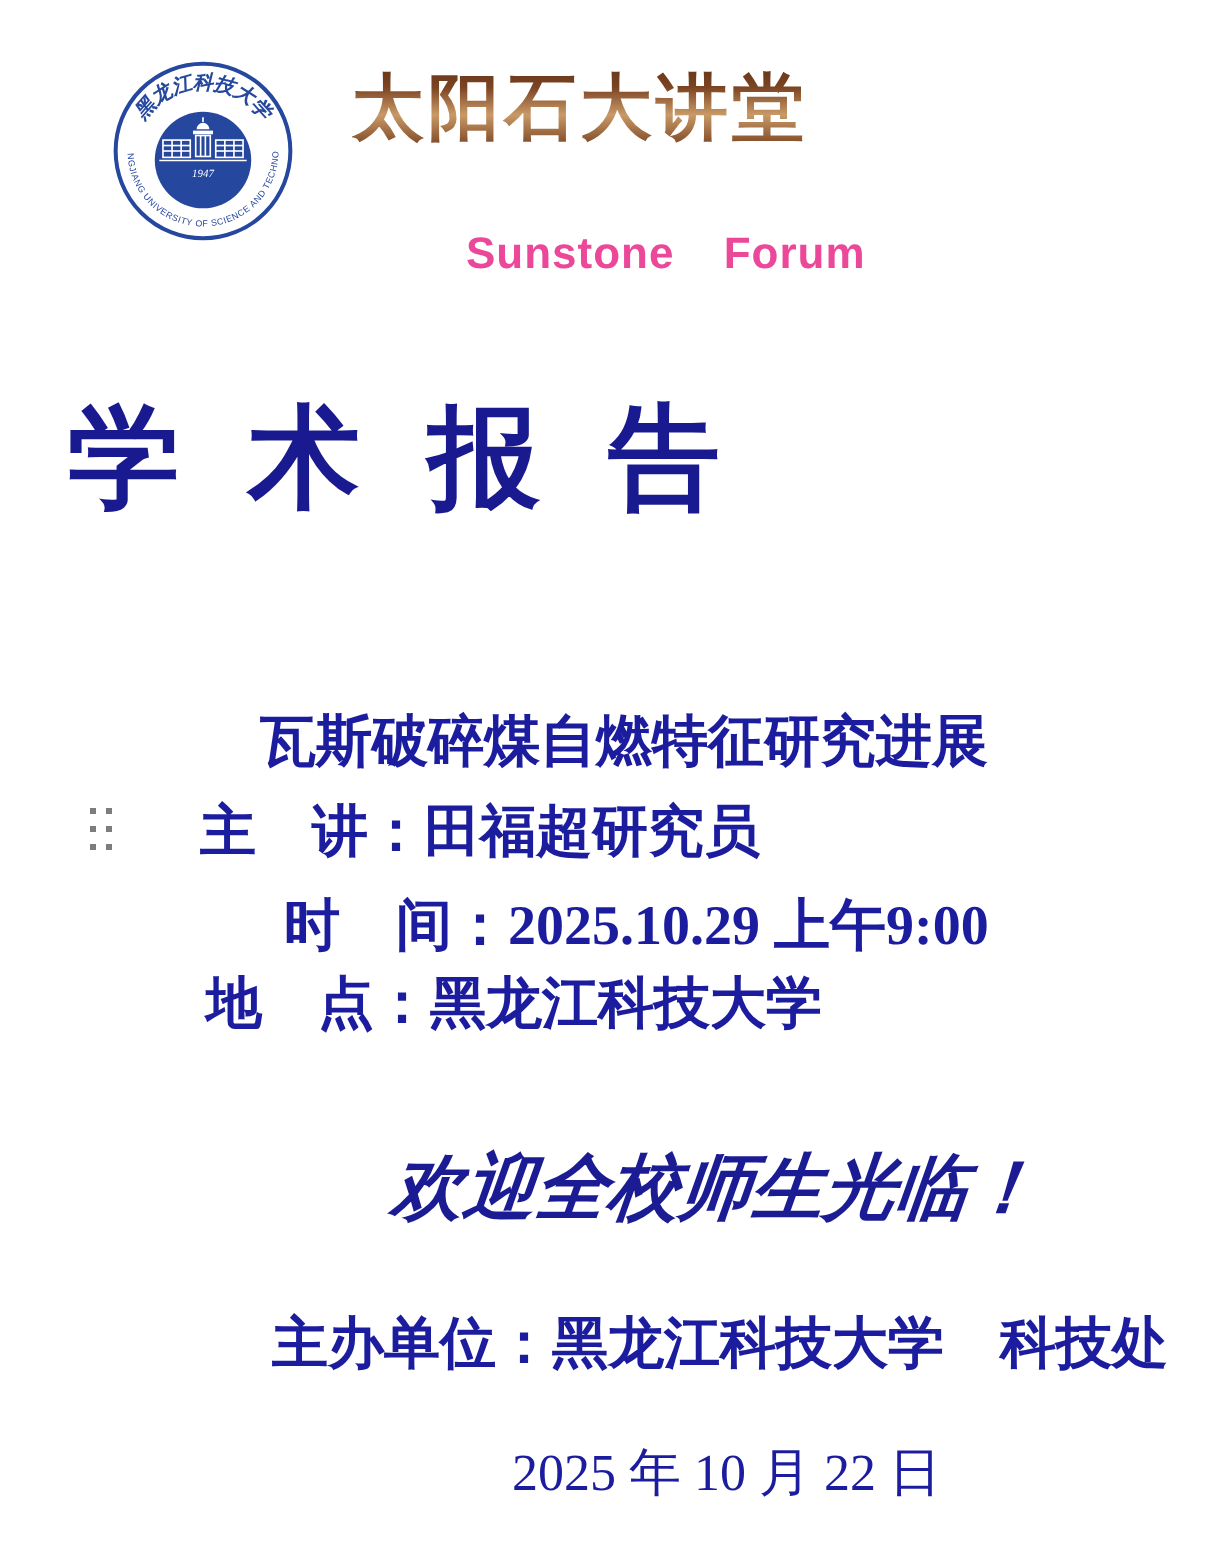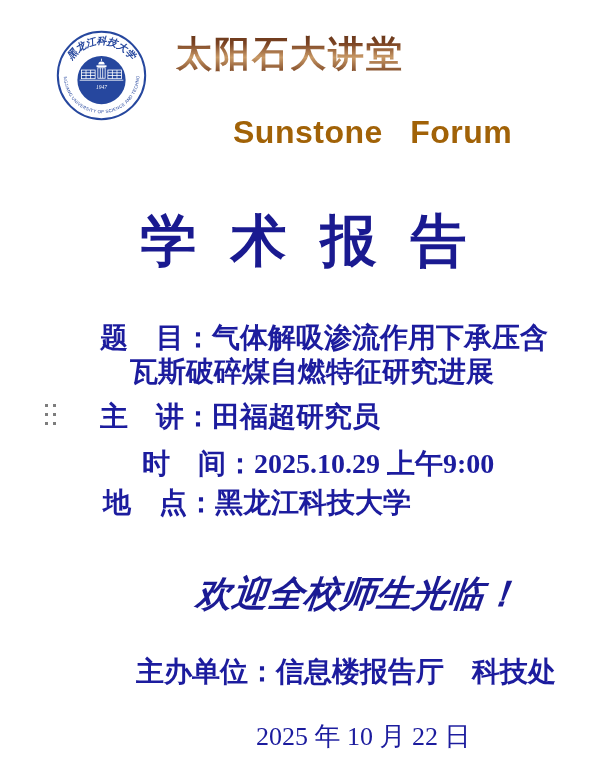--- a/index.html
+++ b/index.html
@@ -25,7 +25,7 @@
   .brand-en {
     position:absolute; left:233px; top:114px;
     font-family:"Liberation Sans","DejaVu Sans",sans-serif;
-    font-size:32px; font-weight:700; color:#a16207;
+    font-size:22px; font-weight:700; color:#ec4899;
     letter-spacing:0.5px; word-spacing:18px; white-space:nowrap;
   }
 

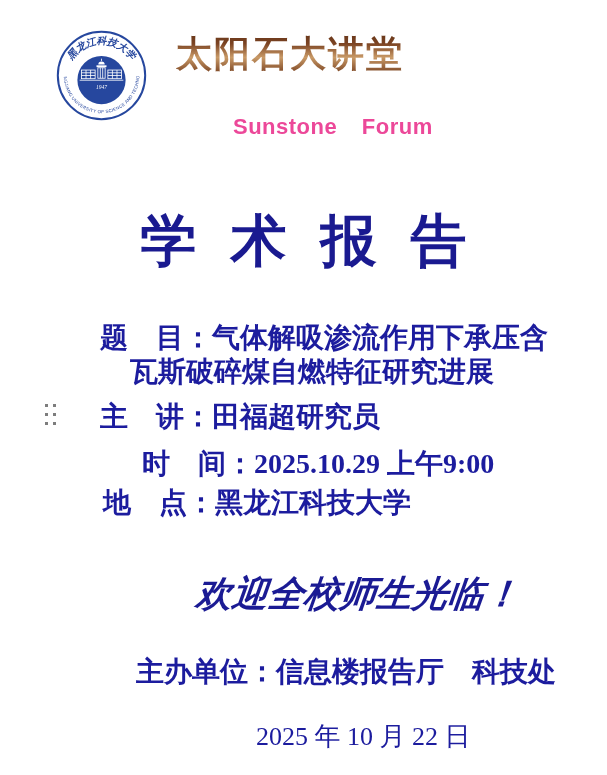--- a/index.html
+++ b/index.html
@@ -31,8 +31,8 @@
 
   
   .heading {
-    position:absolute; left:0; right:0; top:192px; margin:12px;
-    text-align:center; font-size:56px; font-weight:700; color:#1a1a90;
+    position:absolute; left:0; right:0; top:192px; margin:0;
+    text-align:left; font-size:56px; font-weight:700; color:#1a1a90;
     letter-spacing:34px; padding-left:34px; white-space:nowrap;
   }
 

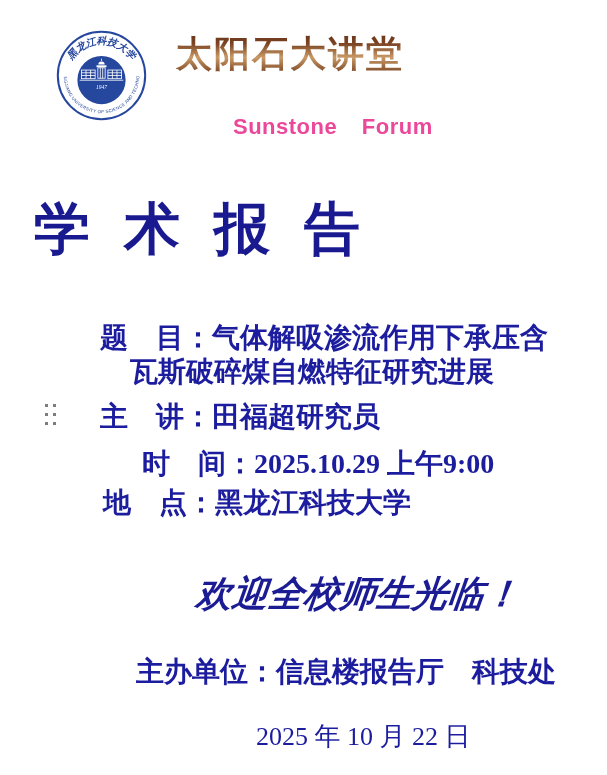--- a/index.html
+++ b/index.html
@@ -126,7 +126,6 @@
       <i></i>
   </div>
 
-  <div class="info-line info-topic1"><span>题　目：</span><span>气体解吸渗流作用下承压含</span></div>
 
   <div class="info-line info-speaker"><span>主　讲：</span><span>田福超研究员</span></div>
 

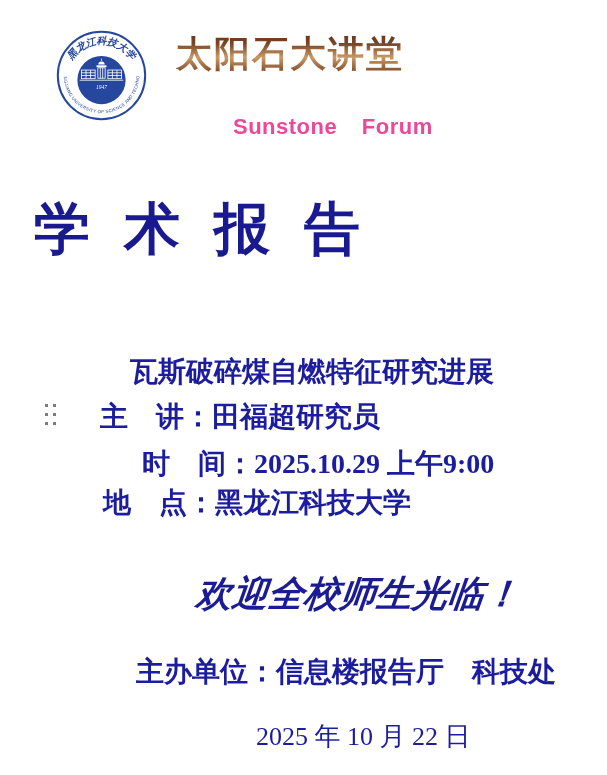--- a/index.html
+++ b/index.html
@@ -137,7 +137,7 @@
 
   <div class="welcome">欢迎全校师生光临！</div>
 
-  <div class="organizer">主办单位：信息楼报告厅　科技处</div>
+  <div class="organizer">主办单位：黑龙江科技大学　科技处</div>
 
   <div class="date-line">2025 年 10 月 22 日</div>
 

